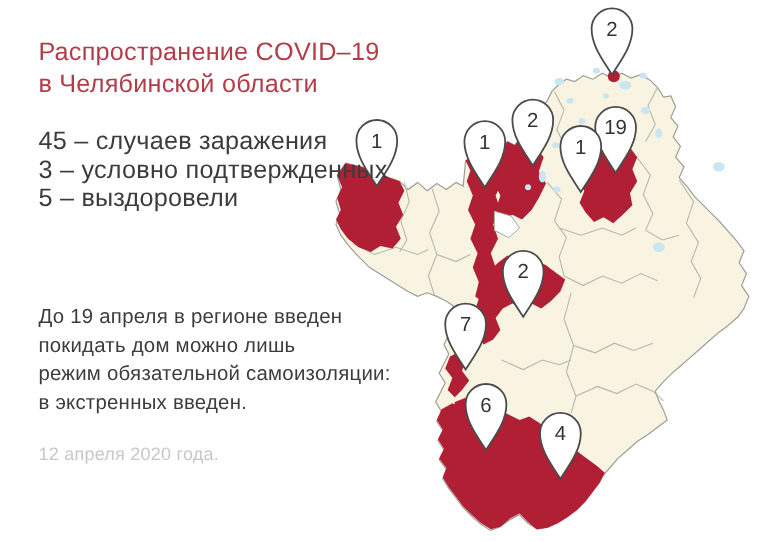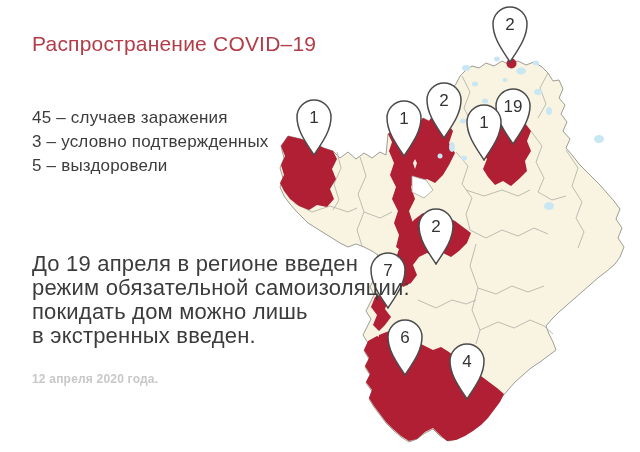--- a/index.html
+++ b/index.html
@@ -143,6 +143,7 @@
 
   <div class="textcol title">
     <div>Распространение COVID–19</div>
+    <div>в Челябинской области</div>
   </div>
 
   <div class="textcol stats">

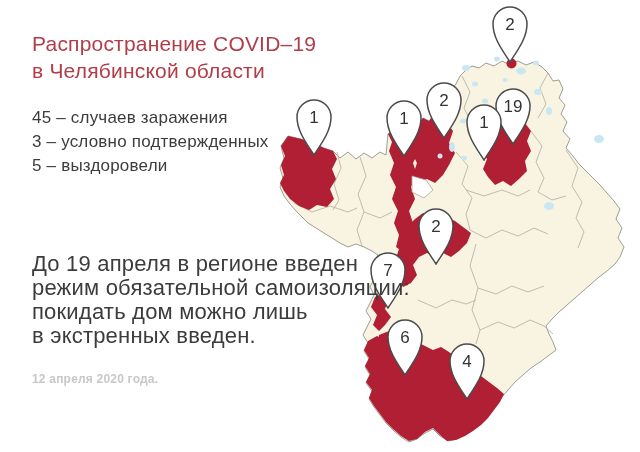--- a/index.html
+++ b/index.html
@@ -10,7 +10,7 @@
   .map-svg{position:absolute;left:0;top:0;width:640px;height:452px;}
   .textcol{position:absolute;left:32px;}
   .title{top:30px;font-size:21px;line-height:27px;color:#b23c48;letter-spacing:.2px;}
-  .stats{top:106px;font-size:17px;line-height:24px;color:#3c3c3c;letter-spacing:.2px;}
+  .stats{top:106px;font-size:21px;line-height:24px;color:#3c3c3c;letter-spacing:.2px;}
   .restriction{top:252px;font-size:22px;line-height:24px;color:#3c3c3c;letter-spacing:.2px;}
   .footer{top:372px;font-size:12px;line-height:14px;color:#c8c8c8;letter-spacing:.2px;font-weight:bold;}
   .map-outline{fill:#f8f4e1;stroke:#9d9d95;stroke-width:1;}

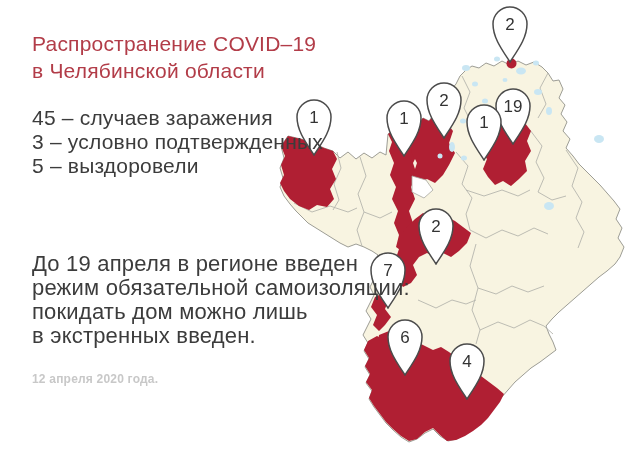--- a/index.html
+++ b/index.html
@@ -11,7 +11,7 @@
   .textcol{position:absolute;left:32px;}
   .title{top:30px;font-size:21px;line-height:27px;color:#b23c48;letter-spacing:.2px;}
   .stats{top:106px;font-size:21px;line-height:24px;color:#3c3c3c;letter-spacing:.2px;}
-  .restriction{top:252px;font-size:22px;line-height:24px;color:#3c3c3c;letter-spacing:.2px;}
+  .restriction{top:252px;font-size:17px;line-height:24px;color:#3c3c3c;letter-spacing:.2px;}
   .footer{top:372px;font-size:12px;line-height:14px;color:#c8c8c8;letter-spacing:.2px;font-weight:bold;}
   .map-outline{fill:#f8f4e1;stroke:#9d9d95;stroke-width:1;}
   .borders path{fill:none;stroke:#b6b6ae;stroke-width:.9;}

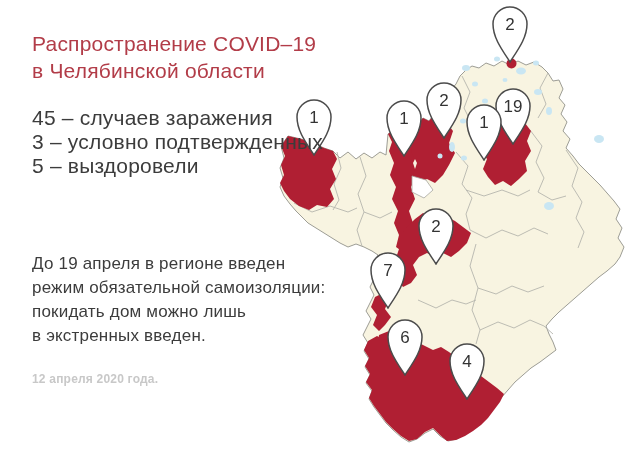--- a/index.html
+++ b/index.html
@@ -154,8 +154,8 @@
 
   <div class="textcol restriction">
     <div>До 19 апреля в регионе введен</div>
+    <div>покидать дом можно лишь</div>
     <div>режим обязательной самоизоляции:</div>
-    <div>покидать дом можно лишь</div>
     <div>в экстренных введен.</div>
   </div>
 

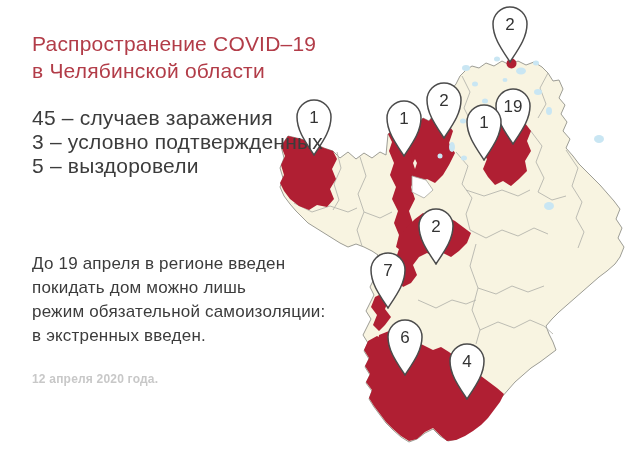--- a/index.html
+++ b/index.html
@@ -12,7 +12,7 @@
   .title{top:30px;font-size:21px;line-height:27px;color:#b23c48;letter-spacing:.2px;}
   .stats{top:106px;font-size:21px;line-height:24px;color:#3c3c3c;letter-spacing:.2px;}
   .restriction{top:252px;font-size:17px;line-height:24px;color:#3c3c3c;letter-spacing:.2px;}
-  .footer{top:372px;font-size:12px;line-height:14px;color:#c8c8c8;letter-spacing:.2px;font-weight:bold;}
+  .footer{top:372px;font-size:15px;line-height:14px;color:#c8c8c8;letter-spacing:.2px;}
   .map-outline{fill:#f8f4e1;stroke:#9d9d95;stroke-width:1;}
   .borders path{fill:none;stroke:#b6b6ae;stroke-width:.9;}
   .infected path{fill:#b01f33;stroke:none;}

